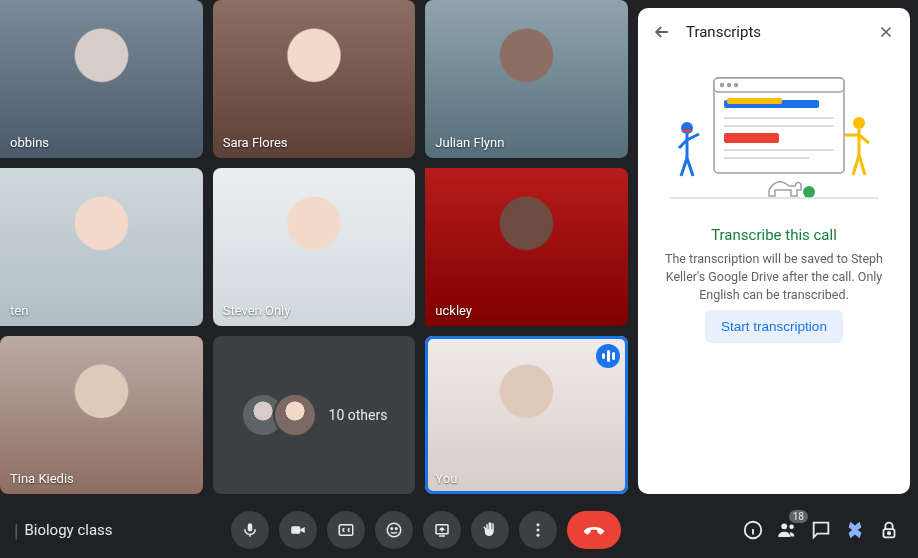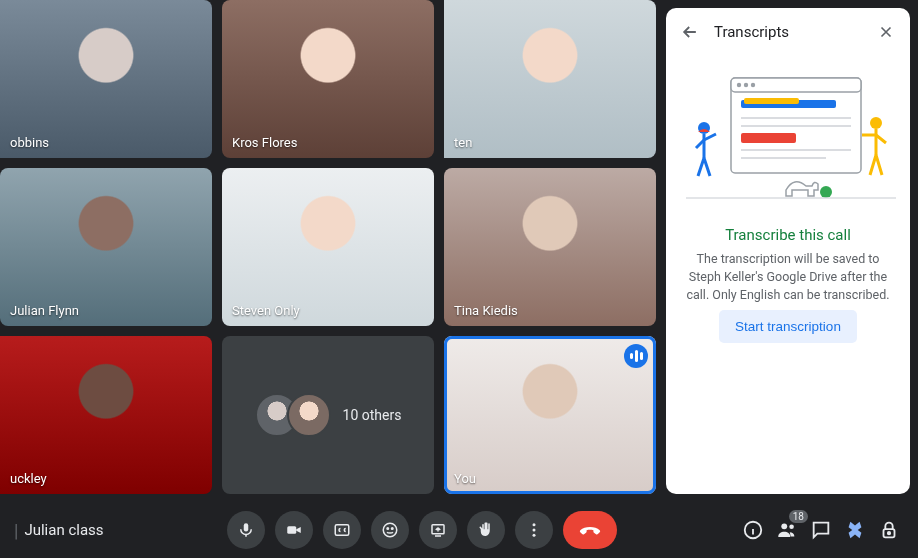--- a/index.html
+++ b/index.html
@@ -35,7 +35,7 @@
   .av.ph { background: radial-gradient(circle at 50% 40%, #d7ccc8 0 30%, transparent 31%), #5f6368; }
   .av.ph2 { background: radial-gradient(circle at 50% 40%, #f3d9c9 0 30%, transparent 31%), #7b6a63; }
 
-  .side-panel { width: 244px; margin: 8px 8px 8px 10px; background: #fff; border-radius: 10px; display: flex; flex-direction: column; overflow: hidden; }
+  .side-panel { width: 272px; margin: 8px 8px 8px 10px; background: #fff; border-radius: 10px; display: flex; flex-direction: column; overflow: hidden; }
   .sp-header { display: flex; align-items: center; padding: 10px 10px; gap: 10px; }
   .sp-header .icon-btn { width: 28px; height: 28px; display: flex; align-items: center; justify-content: center; color: #5f6368; cursor: pointer; border-radius: 50%; }
   .sp-header .title { font-size: 15px; color: #202124; flex: 1; }

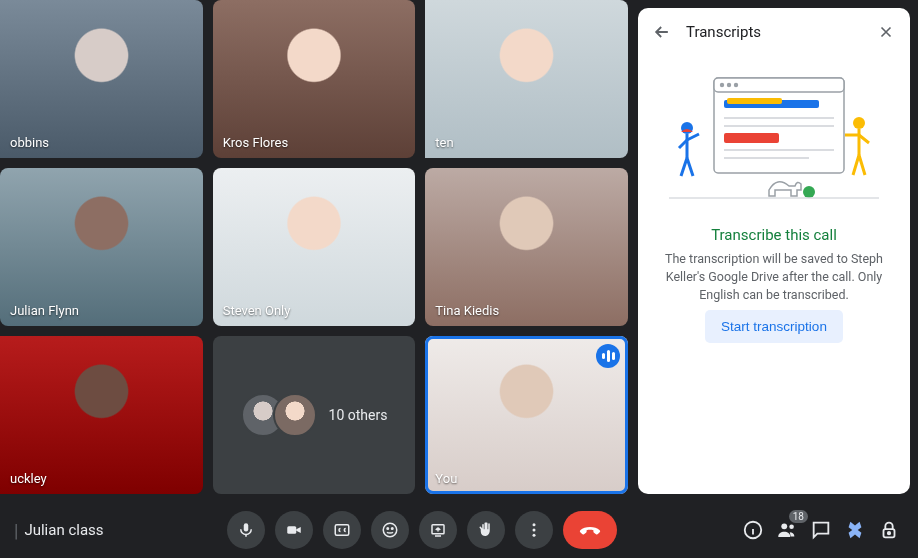--- a/index.html
+++ b/index.html
@@ -71,7 +71,7 @@
       <div class="tile-name">obbins</div>
     </div>
     <div class="tile ph2">
-      <div class="tile-name">Kros Flores</div>
+      <div class="tile-name">Sara Flores</div>
     </div>
     <div class="tile col0 ph4">
       <div class="tile-name">ten</div>

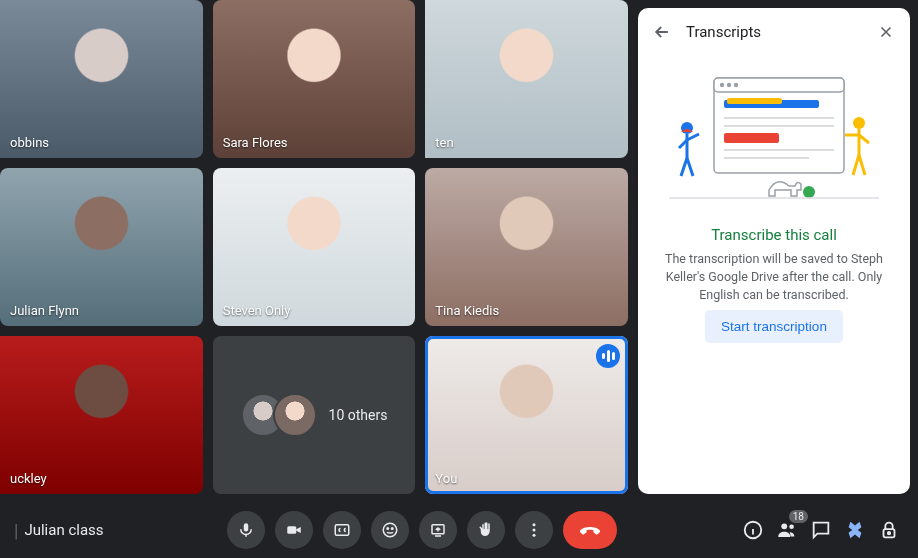--- a/index.html
+++ b/index.html
@@ -73,12 +73,12 @@
     <div class="tile ph2">
       <div class="tile-name">Sara Flores</div>
     </div>
+    <div class="tile ph3">
+      <div class="tile-name">Julian Flynn</div>
+    </div>
+
     <div class="tile col0 ph4">
       <div class="tile-name">ten</div>
-    </div>
-
-    <div class="tile ph3">
-      <div class="tile-name">Julian Flynn</div>
     </div>
     <div class="tile ph5">
       <div class="tile-name">Steven Only</div>

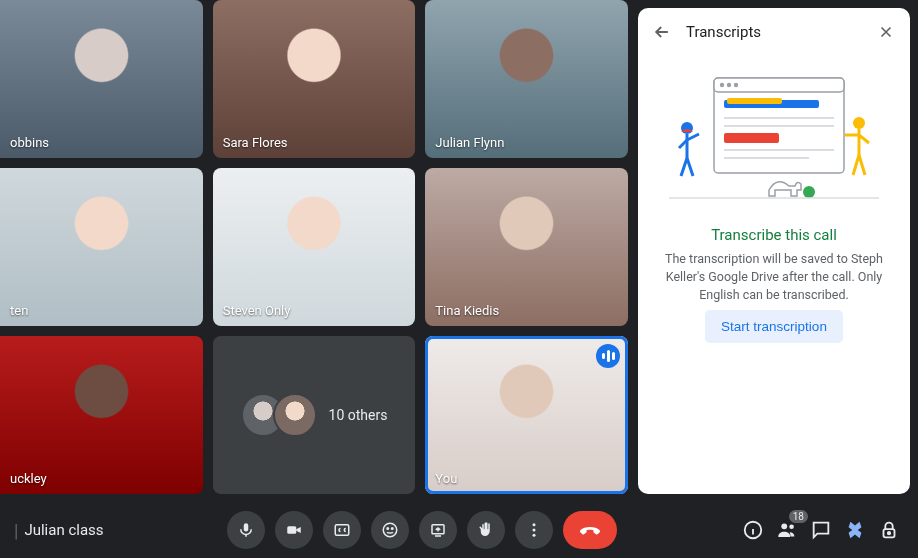--- a/index.html
+++ b/index.html
@@ -83,12 +83,12 @@
     <div class="tile ph5">
       <div class="tile-name">Steven Only</div>
     </div>
+    <div class="tile col0 ph7">
+      <div class="tile-name">uckley</div>
+    </div>
+
     <div class="tile ph6">
       <div class="tile-name">Tina Kiedis</div>
-    </div>
-
-    <div class="tile col0 ph7">
-      <div class="tile-name">uckley</div>
     </div>
     <div class="tile others-tile">
       <div class="avatars">

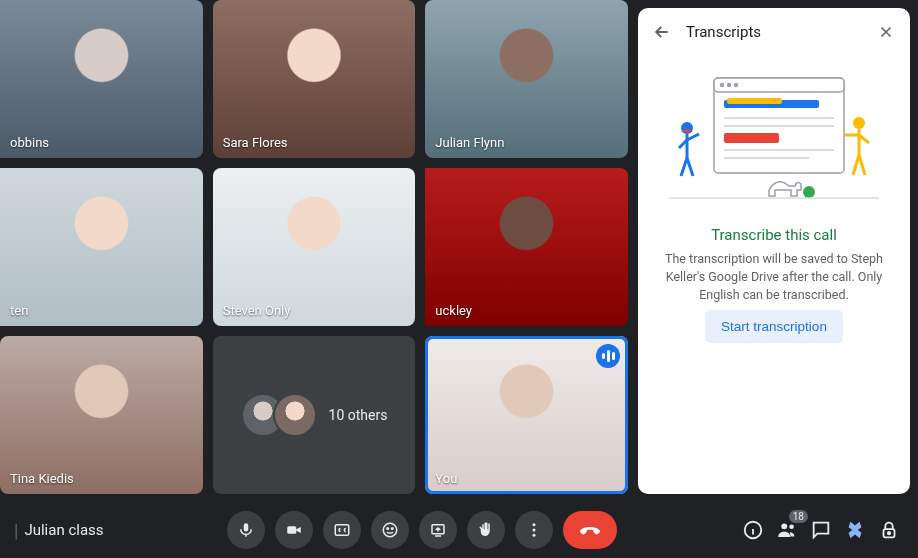--- a/index.html
+++ b/index.html
@@ -167,7 +167,7 @@
 <div class="bottom-bar">
   <div class="meeting-name">
     <span class="sep">|</span>
-    <span>Julian class</span>
+    <span>Biology class</span>
   </div>
   <div class="center-controls">
     <div class="ctrl">

